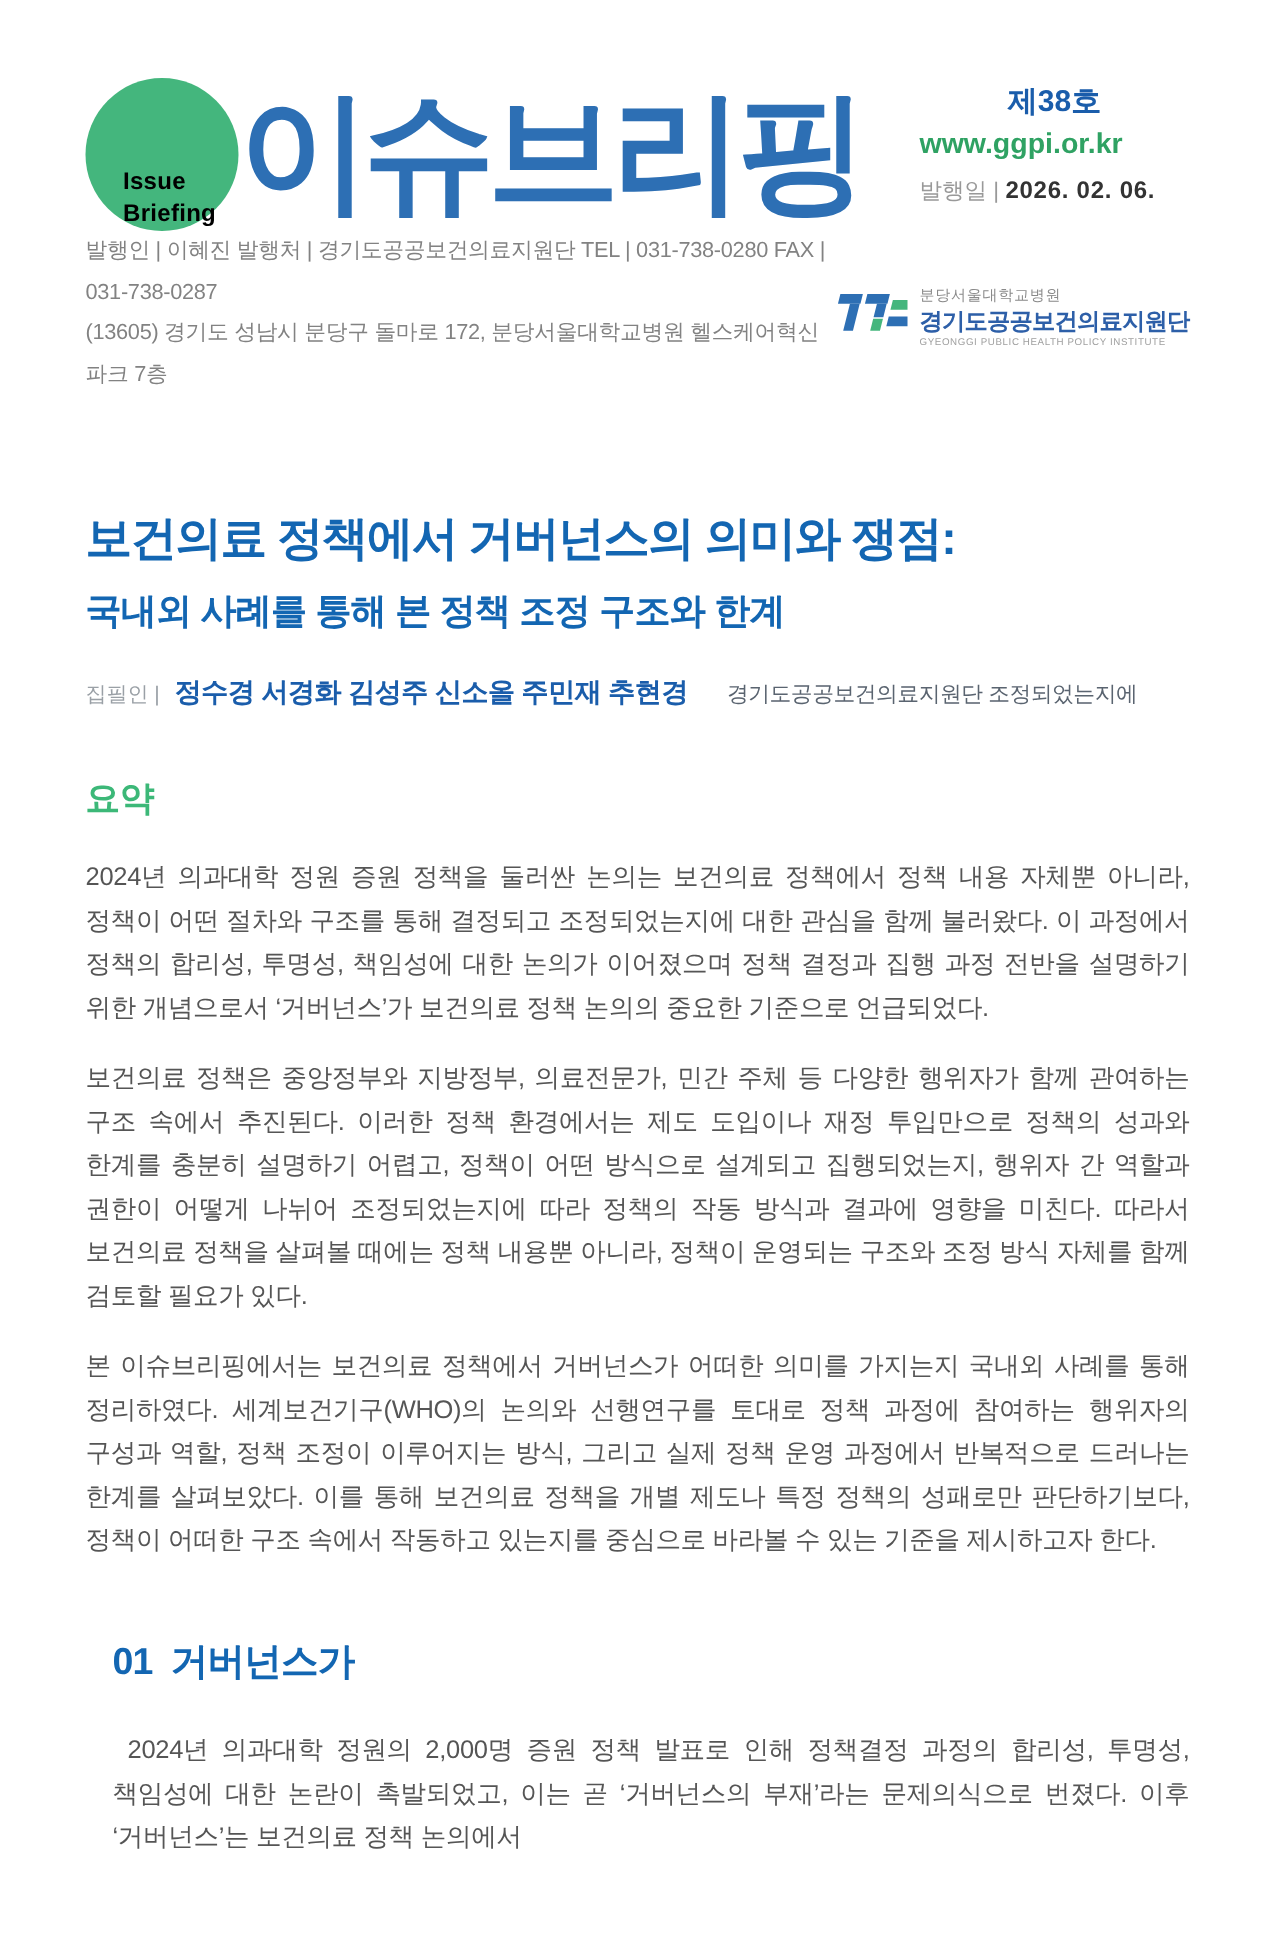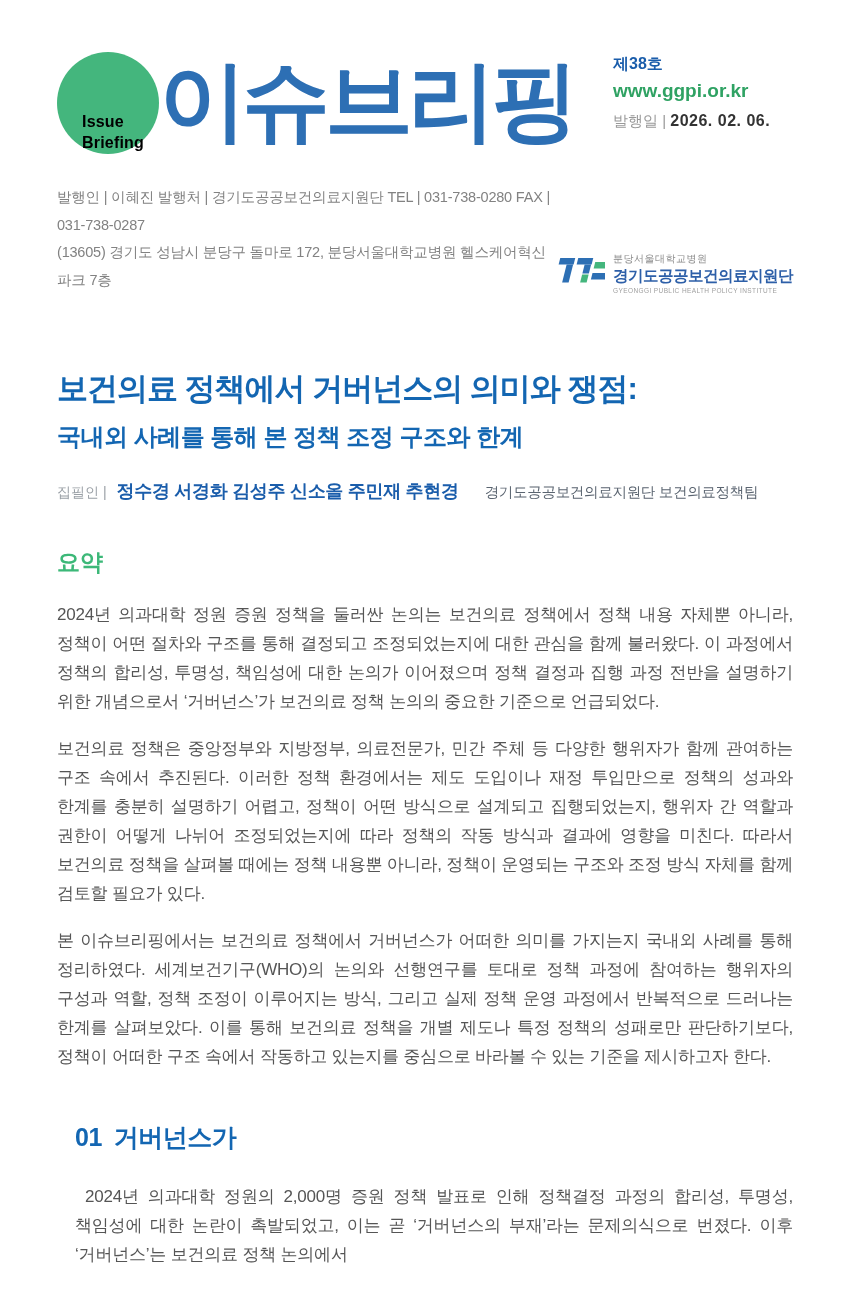--- a/index.html
+++ b/index.html
@@ -26,7 +26,7 @@
     white-space:nowrap;
   }
   .issue-meta { margin-left:auto; padding-top:2px; width:180px; flex:0 0 auto; }
-  .issue-no { font-size:16px; font-weight:bold; color:#1a5dab; }
+  .issue-no { font-size:20px; font-weight:bold; color:#1a5dab;text-align:center; }
   .issue-url { font-size:19px; font-weight:bold; color:#2fa263; margin-top:5px; }
   .issue-date { margin-top:10px; font-size:15px; color:#999; }
   .issue-date b { font-size:16px; color:#333; letter-spacing:.5px;text-align:right; }

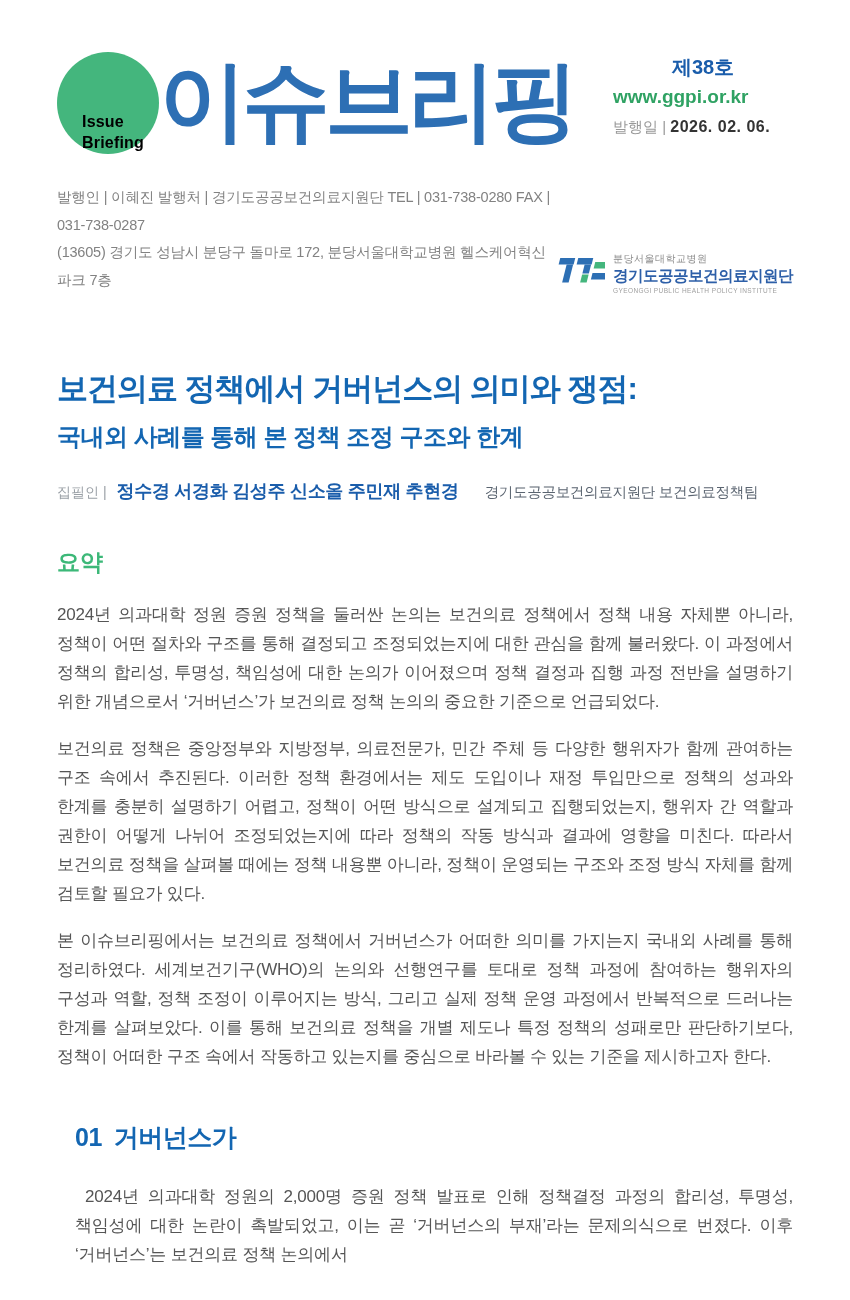--- a/index.html
+++ b/index.html
@@ -33,7 +33,7 @@
   .issue-issn { margin-top:8px; font-size:13.5px; color:#808080; line-height:1.25; }
 
   
-  .publisher-row { display:flex; margin-top:30px; align-items:flex-end; }
+  .publisher-row { display:flex; align-items:center; }
   .publisher-info { font-size:14.5px; color:#828282; line-height:1.9; letter-spacing:-.2px; }
   .inst-logo { margin-left:auto; display:flex; align-items:center; flex:0 0 auto; padding-top:4px; }
   .inst-text { margin-left:8px; }

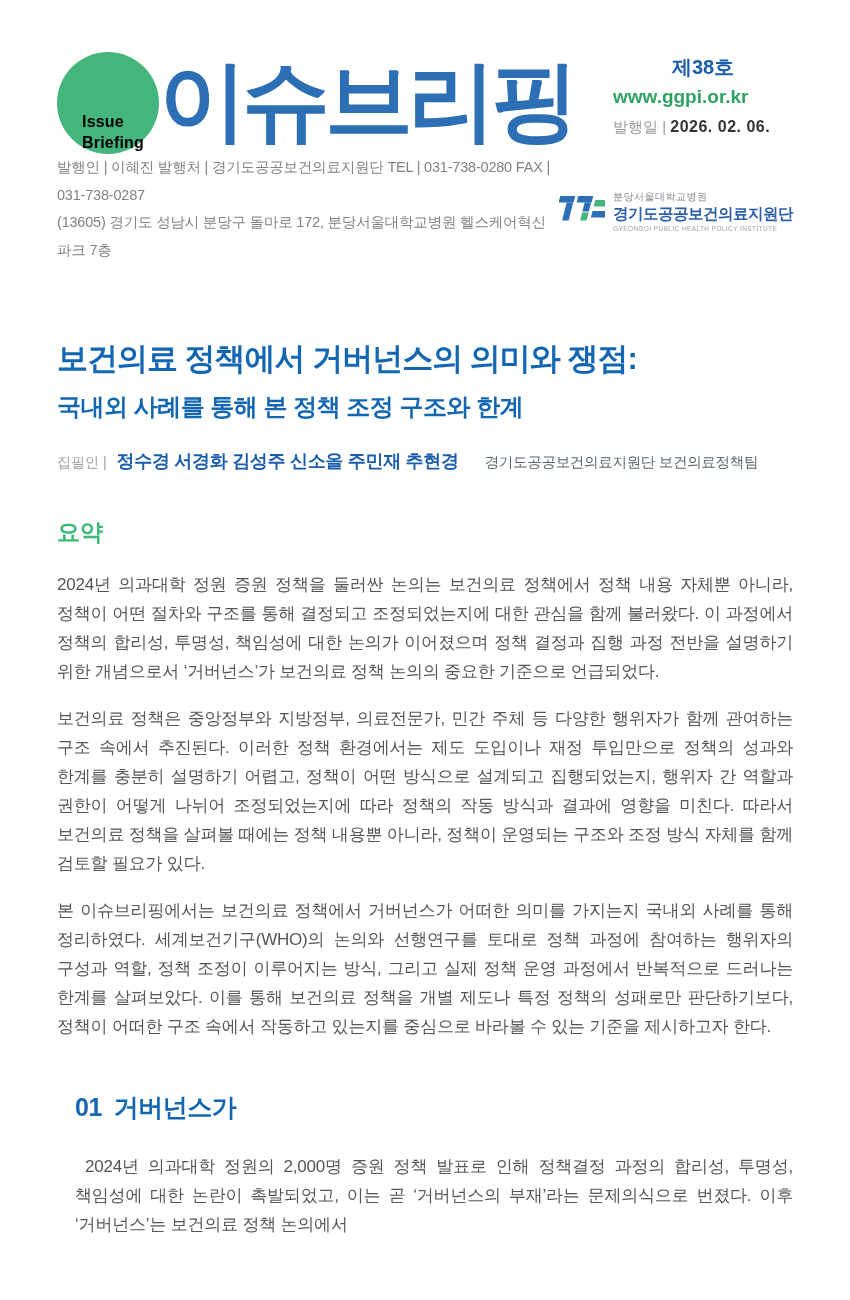--- a/index.html
+++ b/index.html
@@ -115,7 +115,7 @@
   <div class="authors-row">
     <span class="authors-label">집필인 |</span>
     <span class="authors-names">정수경 서경화 김성주 신소올 주민재 추현경</span>
-    <span class="authors-affil">경기도공공보건의료지원단 보건의료정책팀</span>
+    <span class="authors-affil">경기도공공보건의료지원단 조정되었는지에</span>
   </div>
 
   <div class="summary-heading">요약</div>

